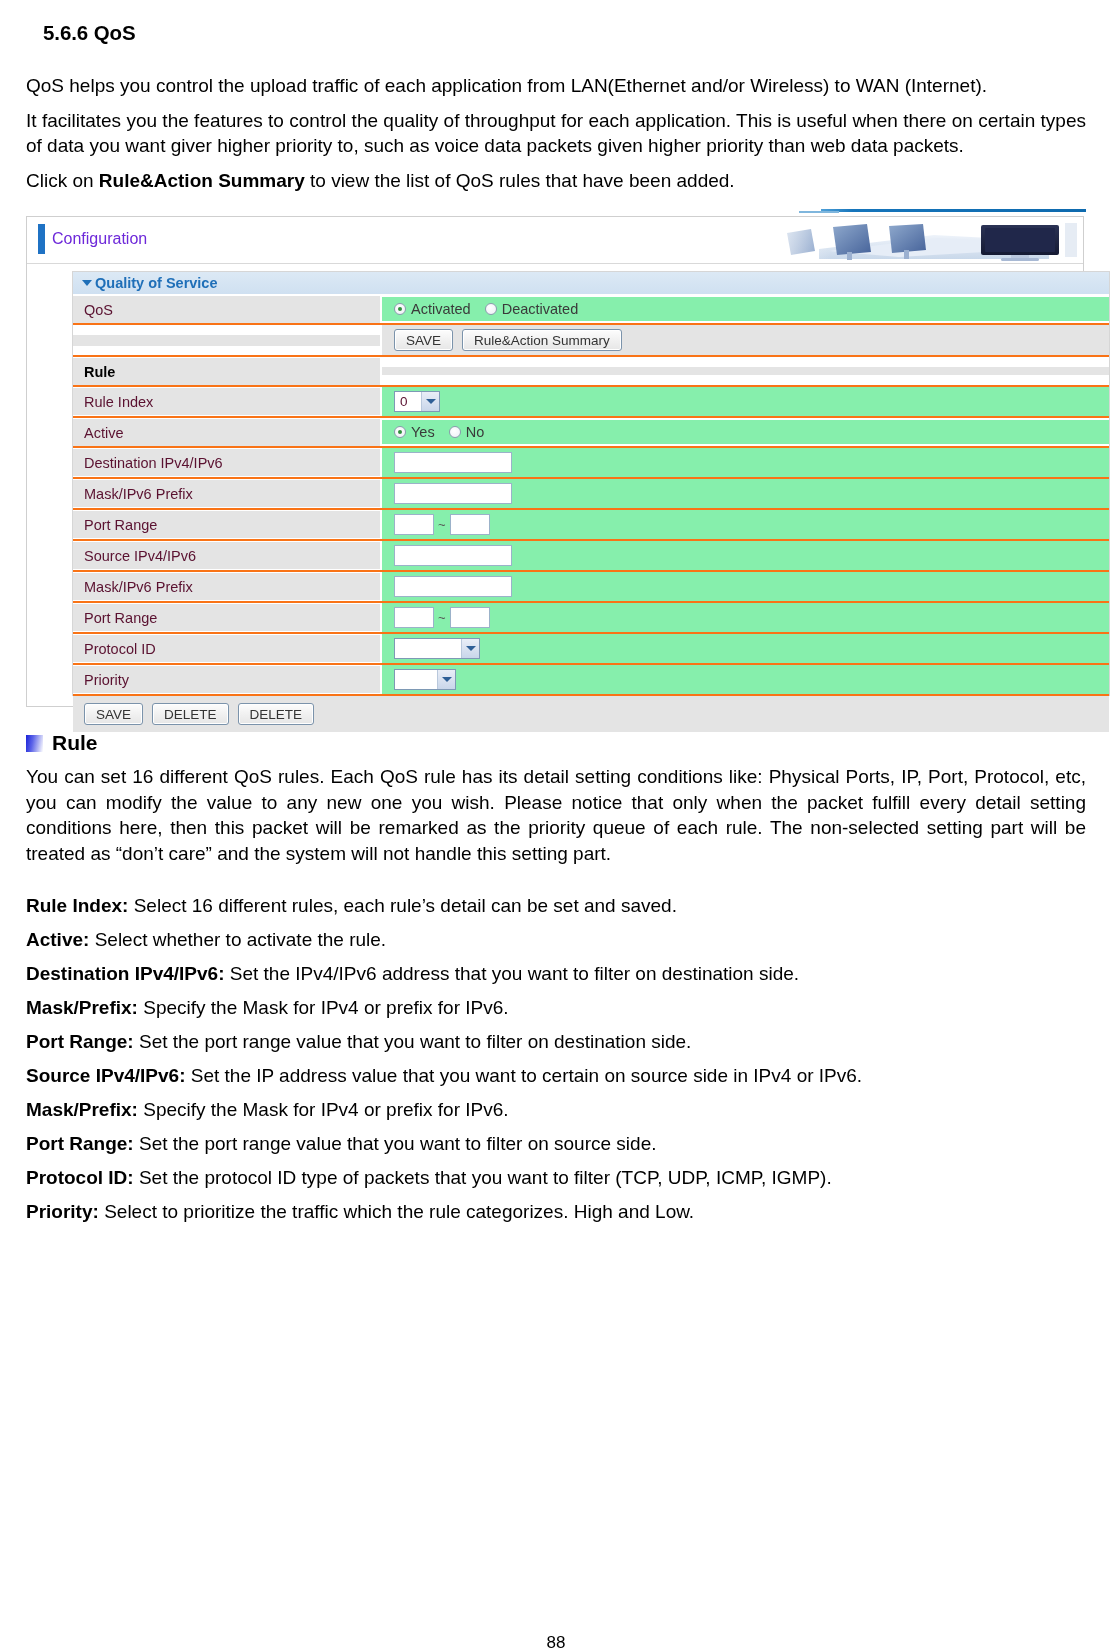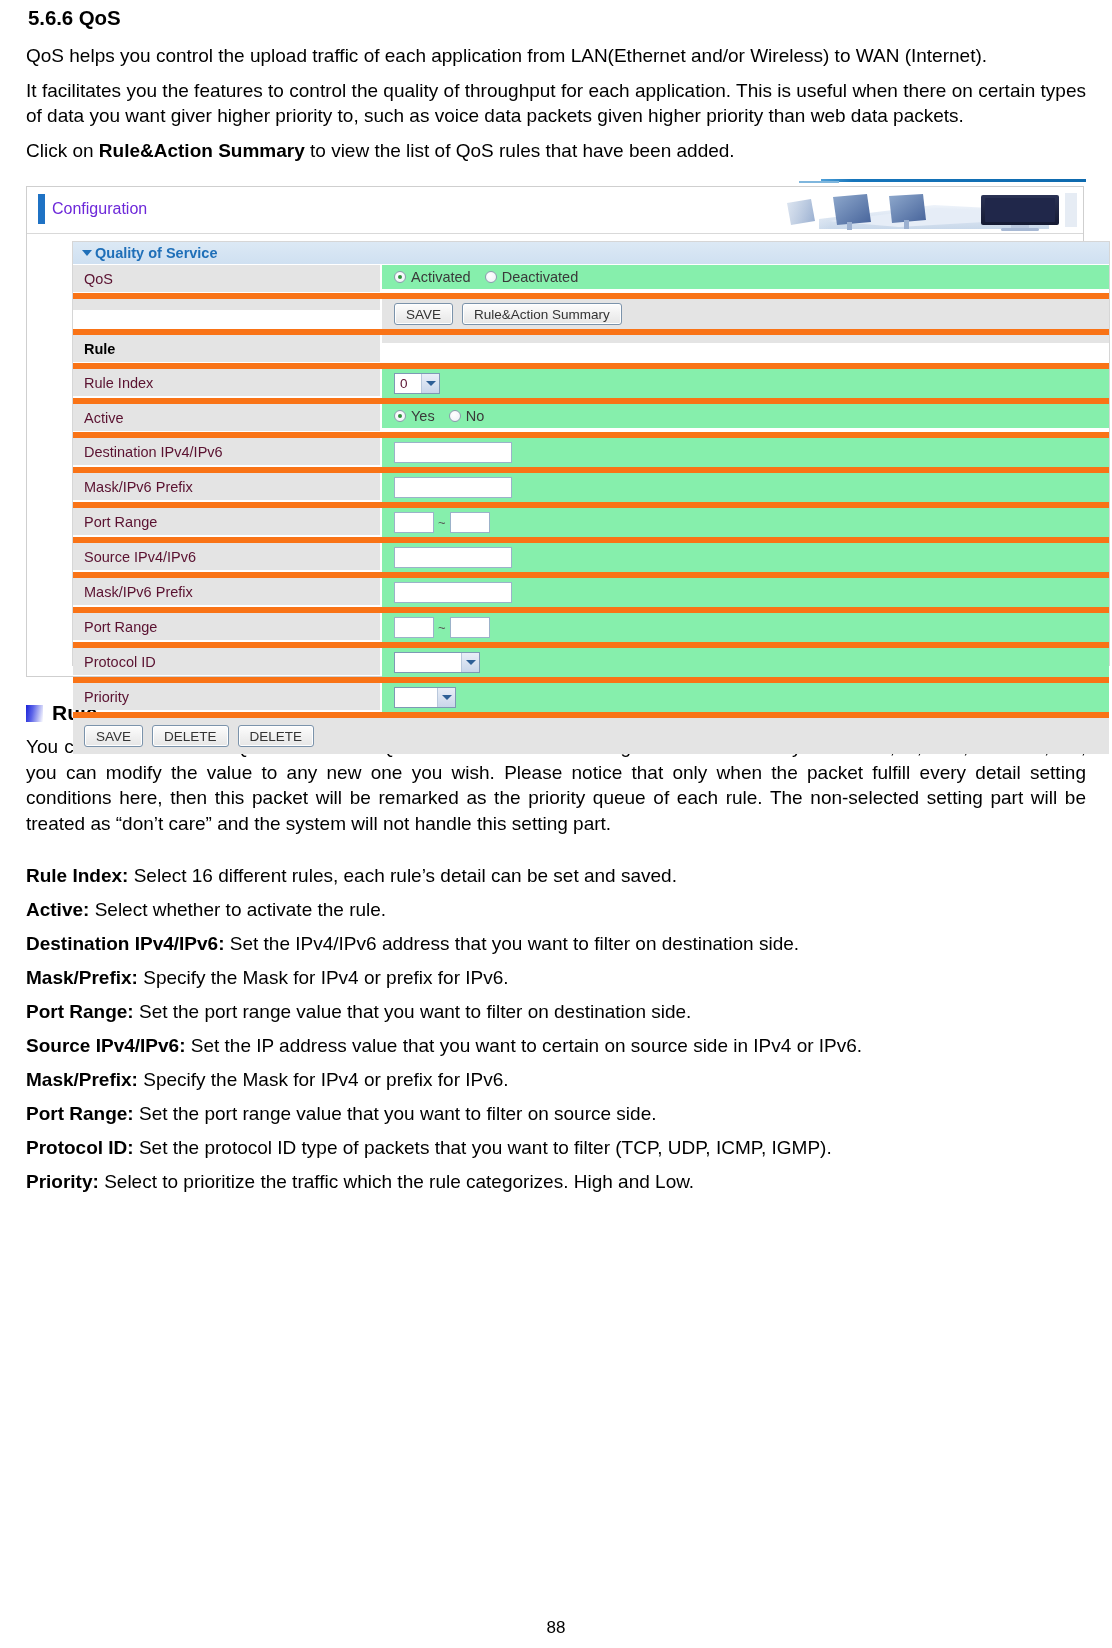--- a/index.html
+++ b/index.html
@@ -27,7 +27,7 @@
   h1.section-heading {
     font-size: 20.5px;
     font-weight: bold;
-    margin: 2px;
+    margin: 17px;
     padding: 4px 0 2px 0;
     letter-spacing: -0.1px;
   }

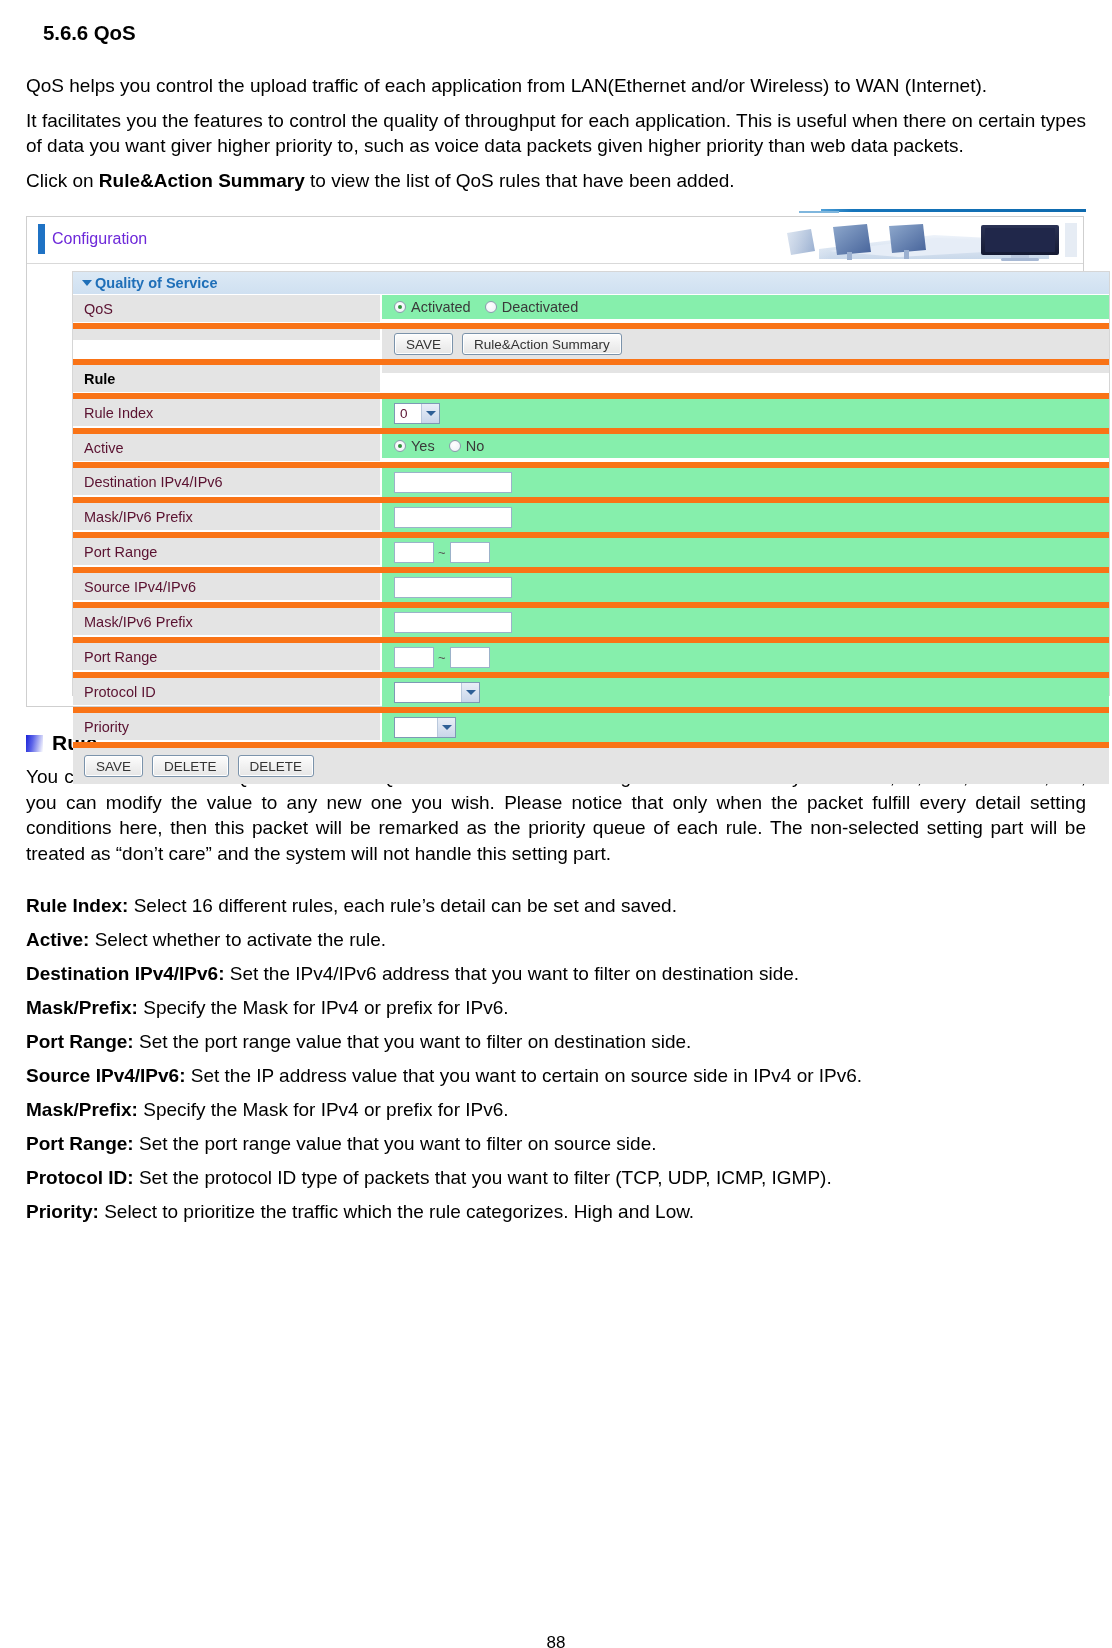--- a/index.html
+++ b/index.html
@@ -178,9 +178,9 @@
 
   .frow {
     display: flex;
-    align-items: flex-start;
+    align-items: center;
     min-height: 28px;
-    border-bottom: 6px solid #f97316;
+    border-bottom: 2px solid #f97316;
   }
   .frow .lcell {
     width: 309px;

